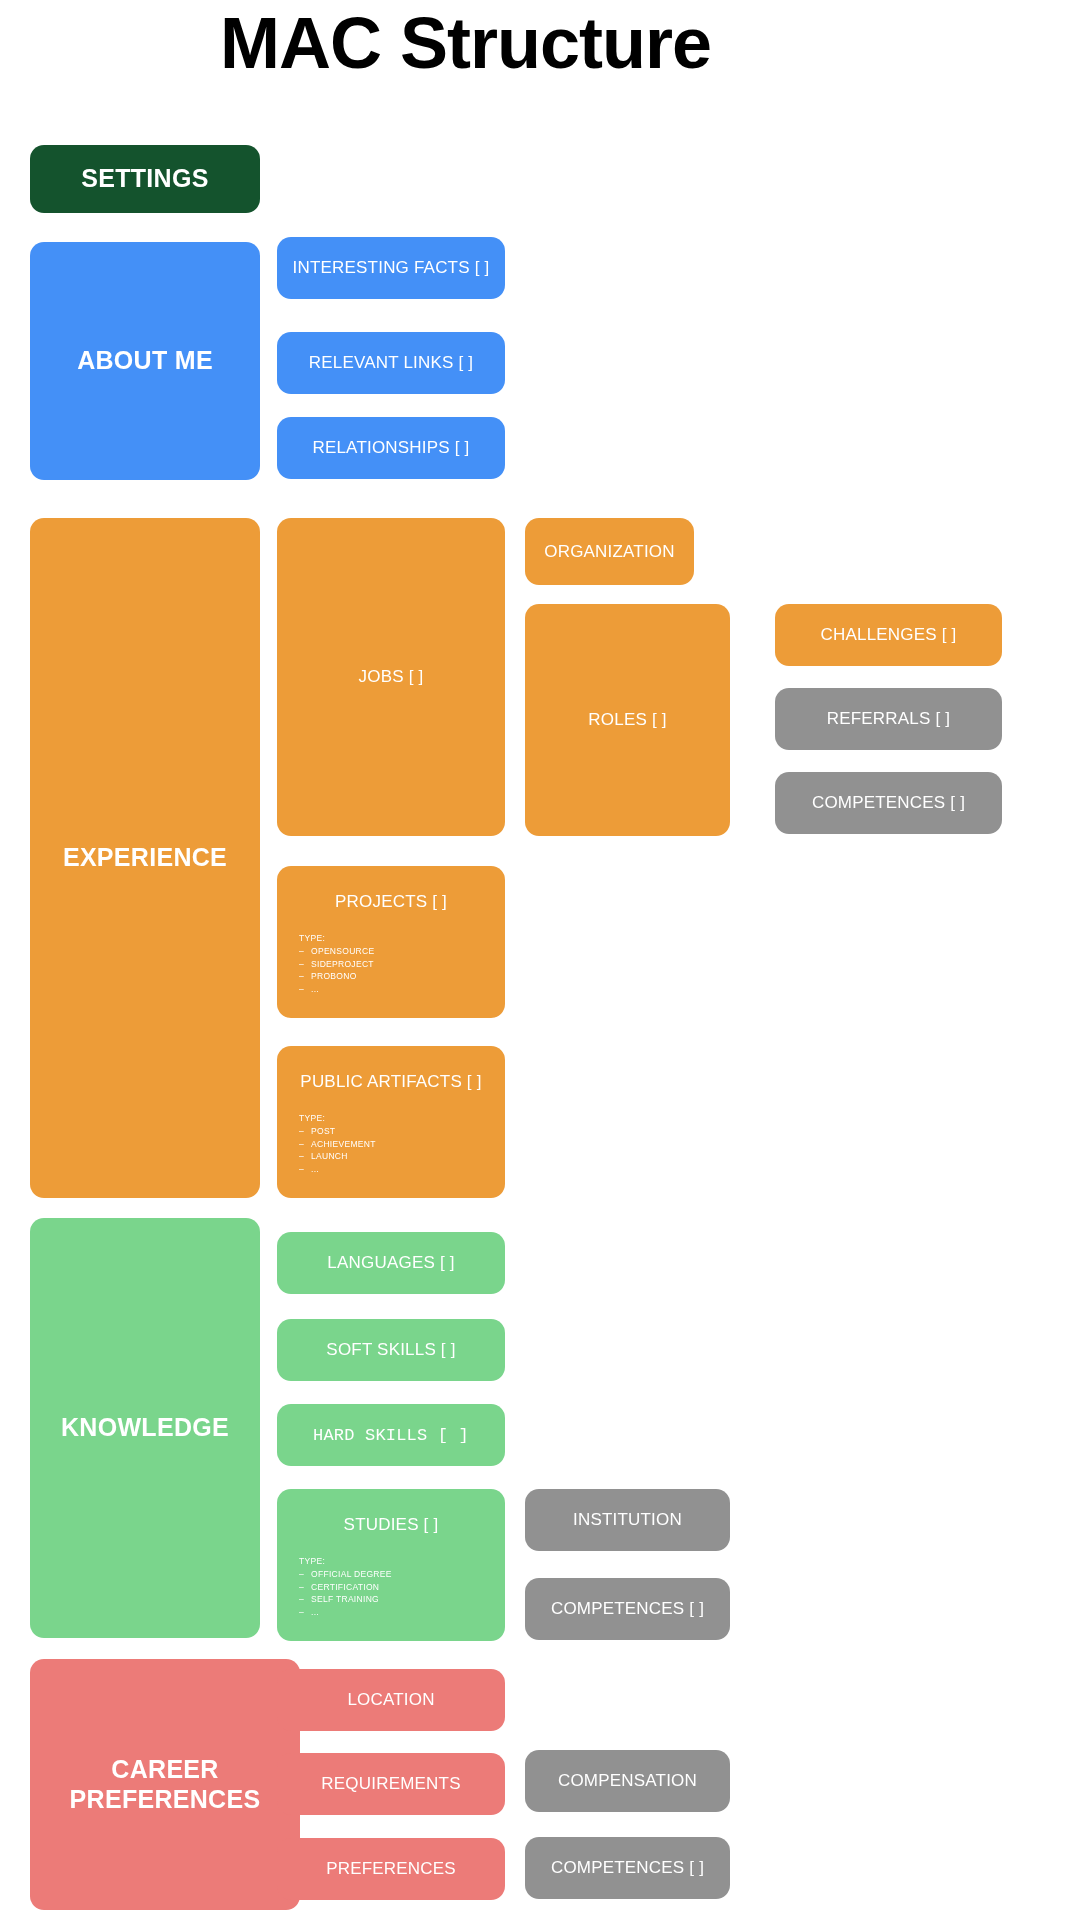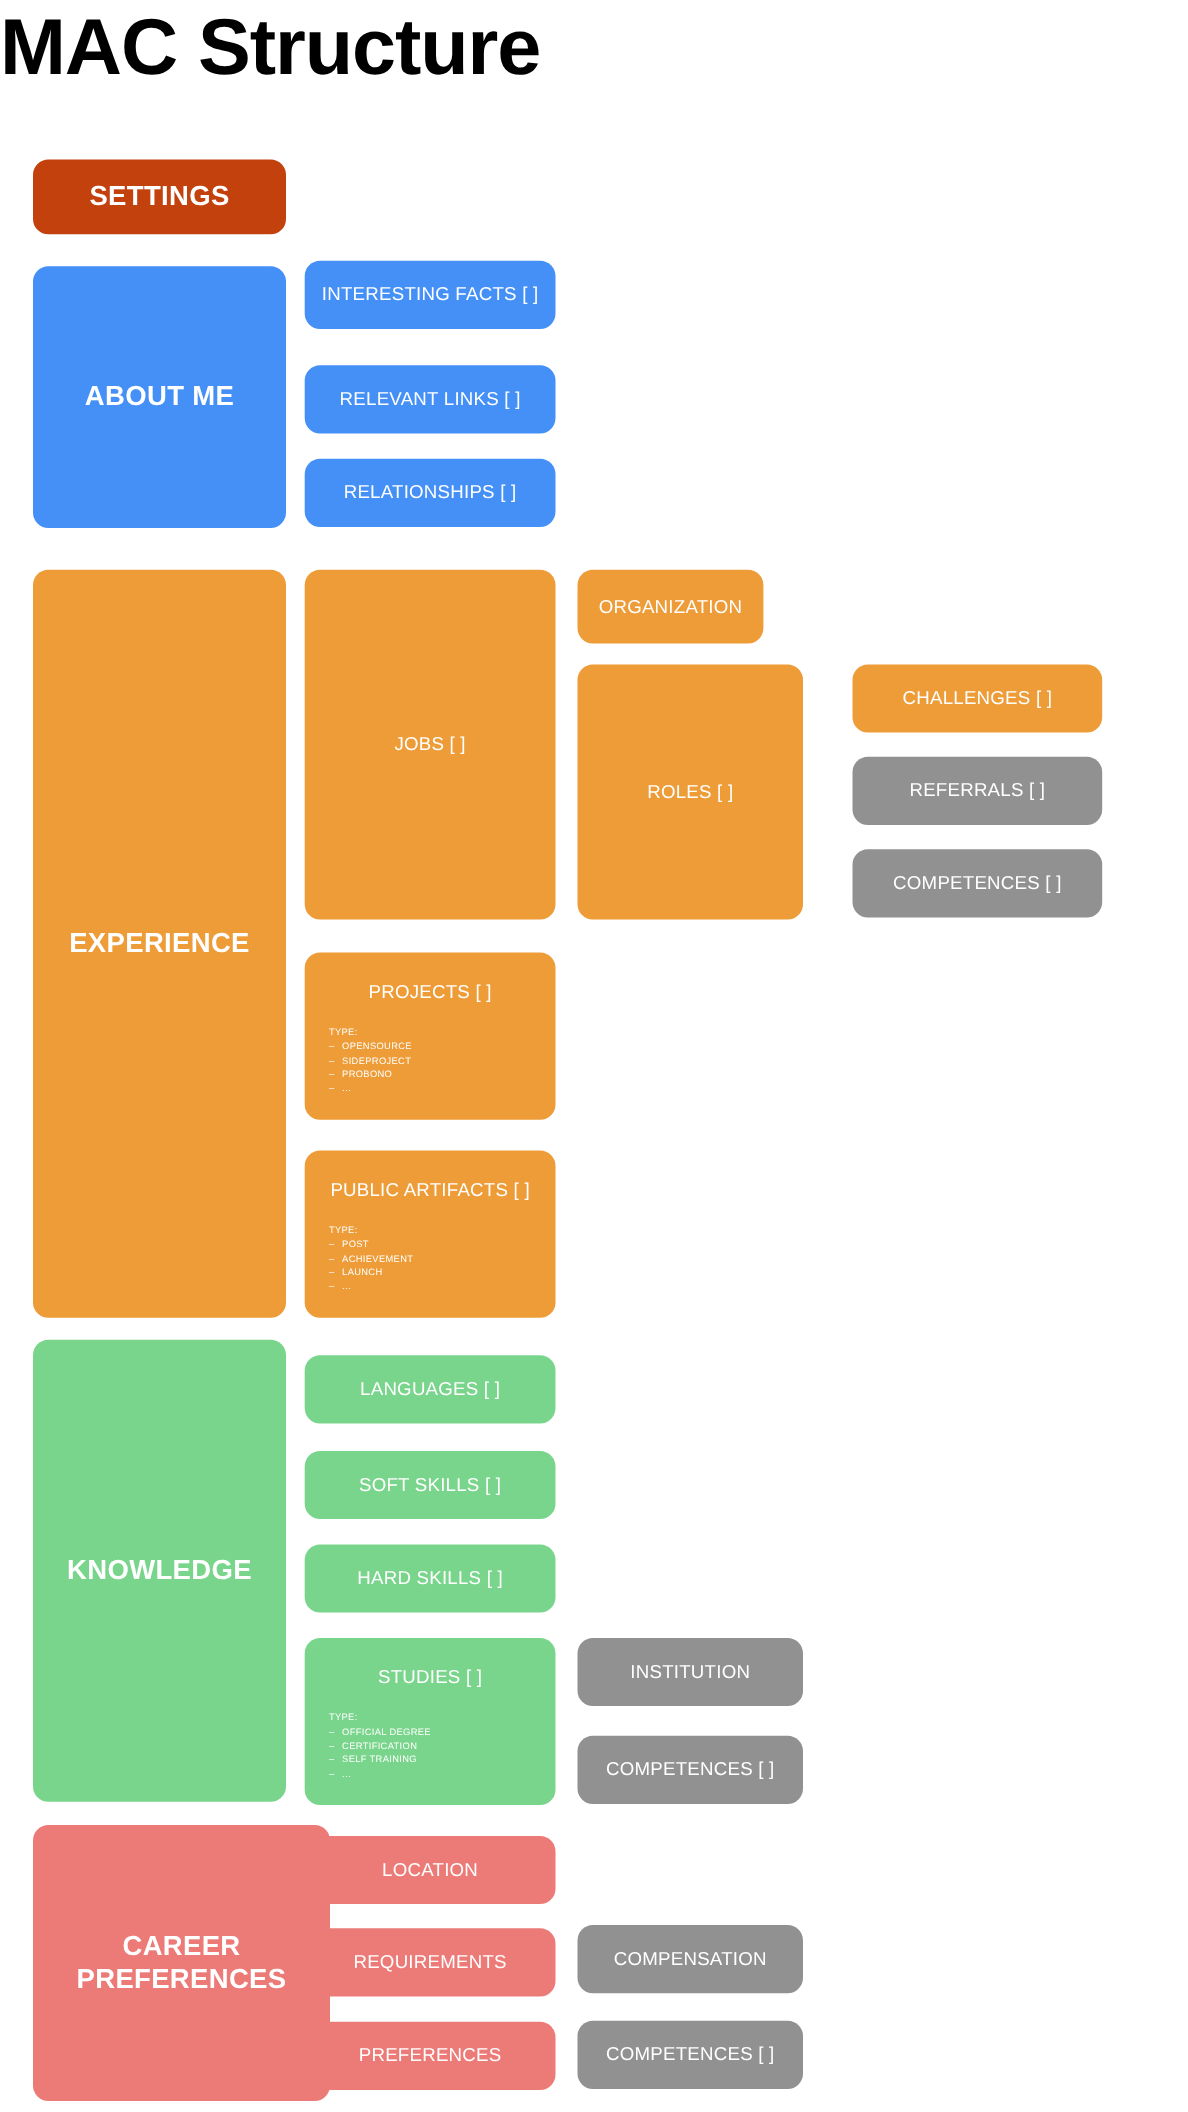--- a/index.html
+++ b/index.html
@@ -21,7 +21,7 @@
     left: 0;
     top: 6px;
     width: 931px;
-    text-align: left;
+    text-align: center;
     font-size: 72px;
     font-weight: bold;
     color: #000000;

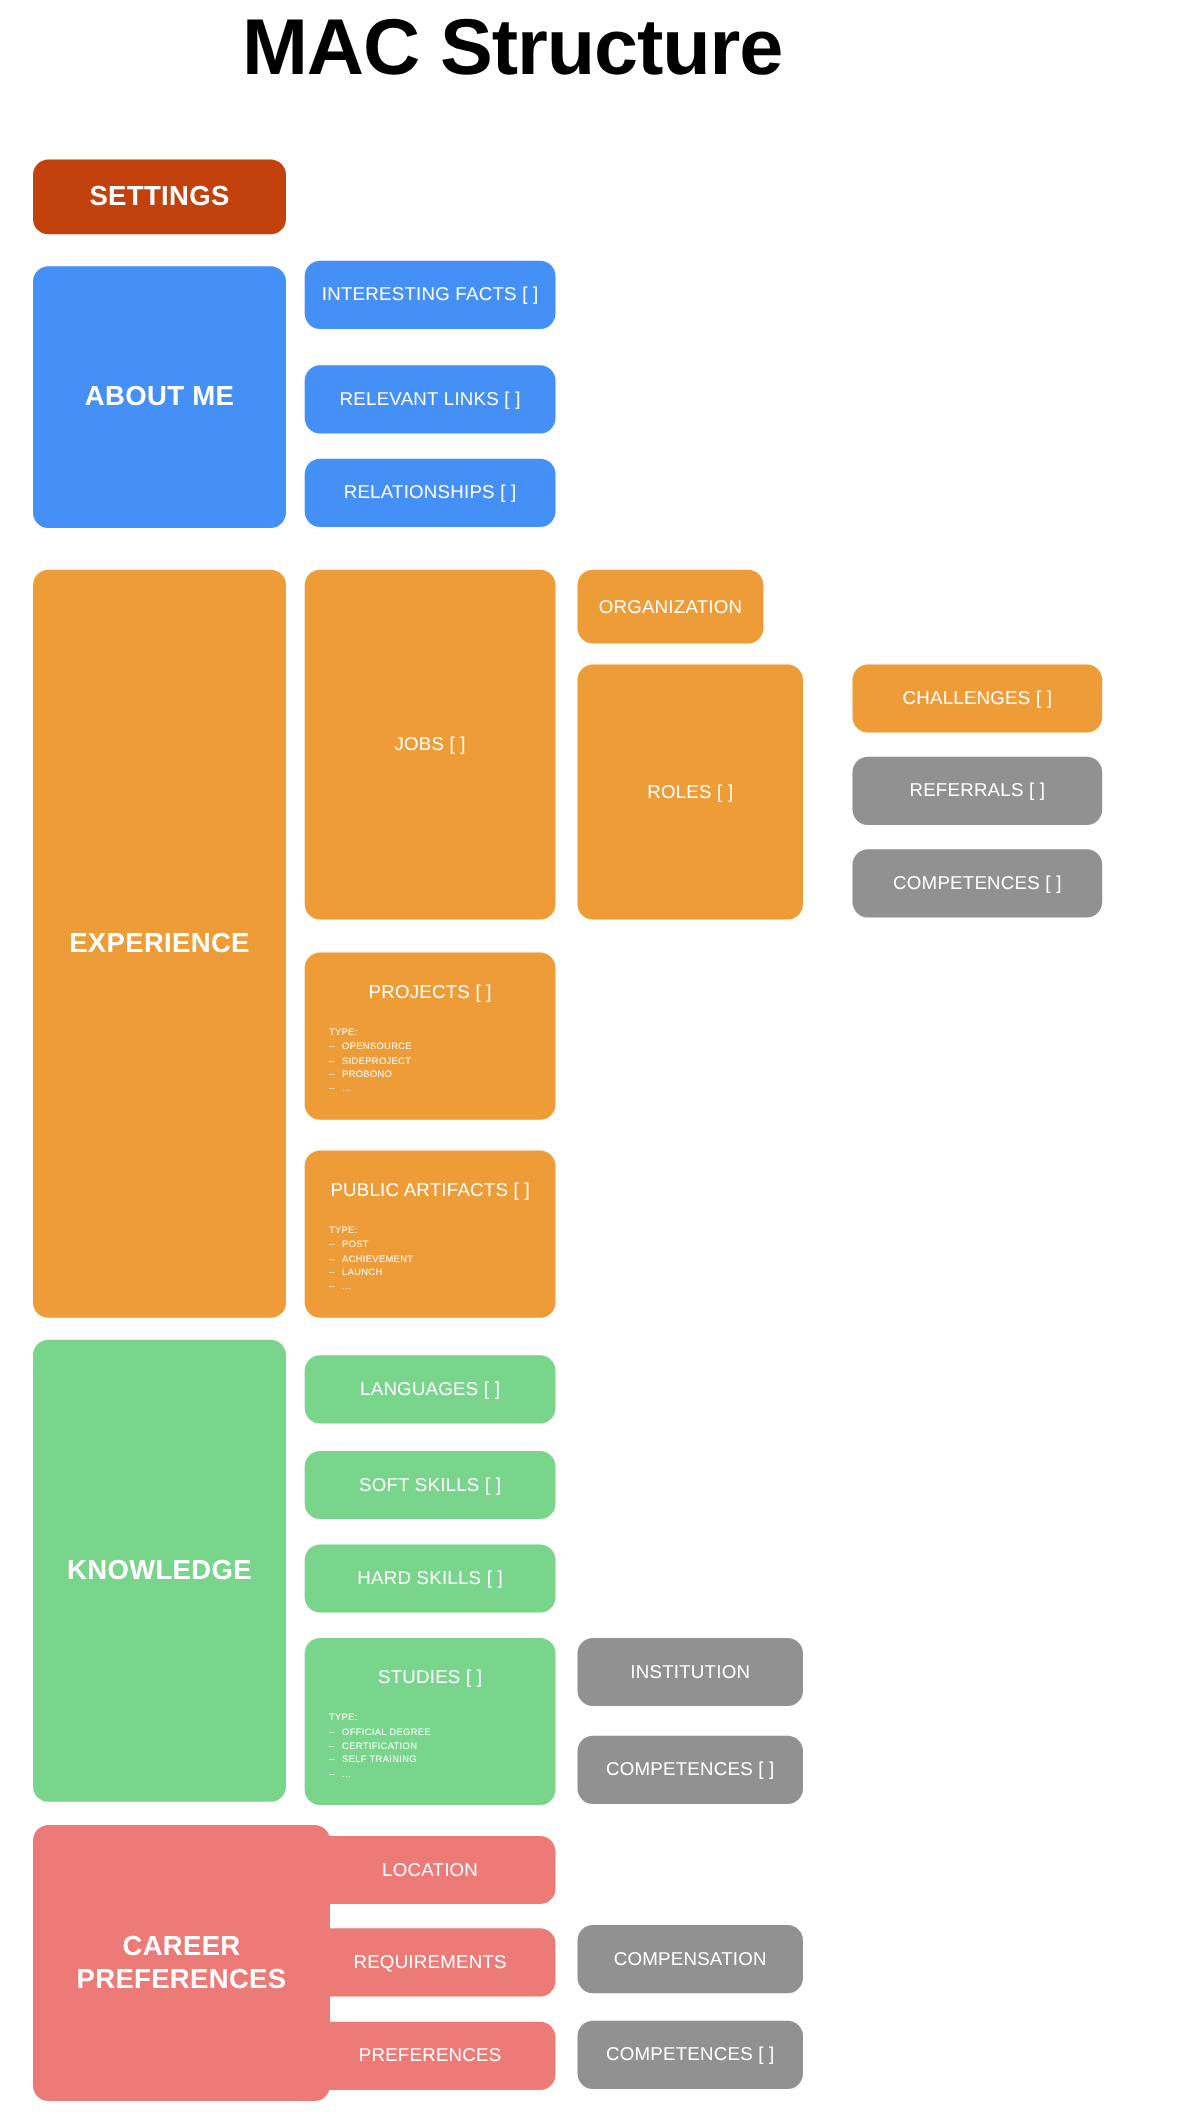--- a/index.html
+++ b/index.html
@@ -42,7 +42,7 @@
   }
 
   
-  .c-purple { background: #c2410c; }
+  .c-purple { background: #14532d; }
   .c-blue   { background: #4490f7; }
   .c-orange { background: #ed9c38; }
   .c-green  { background: #7ad58c; }

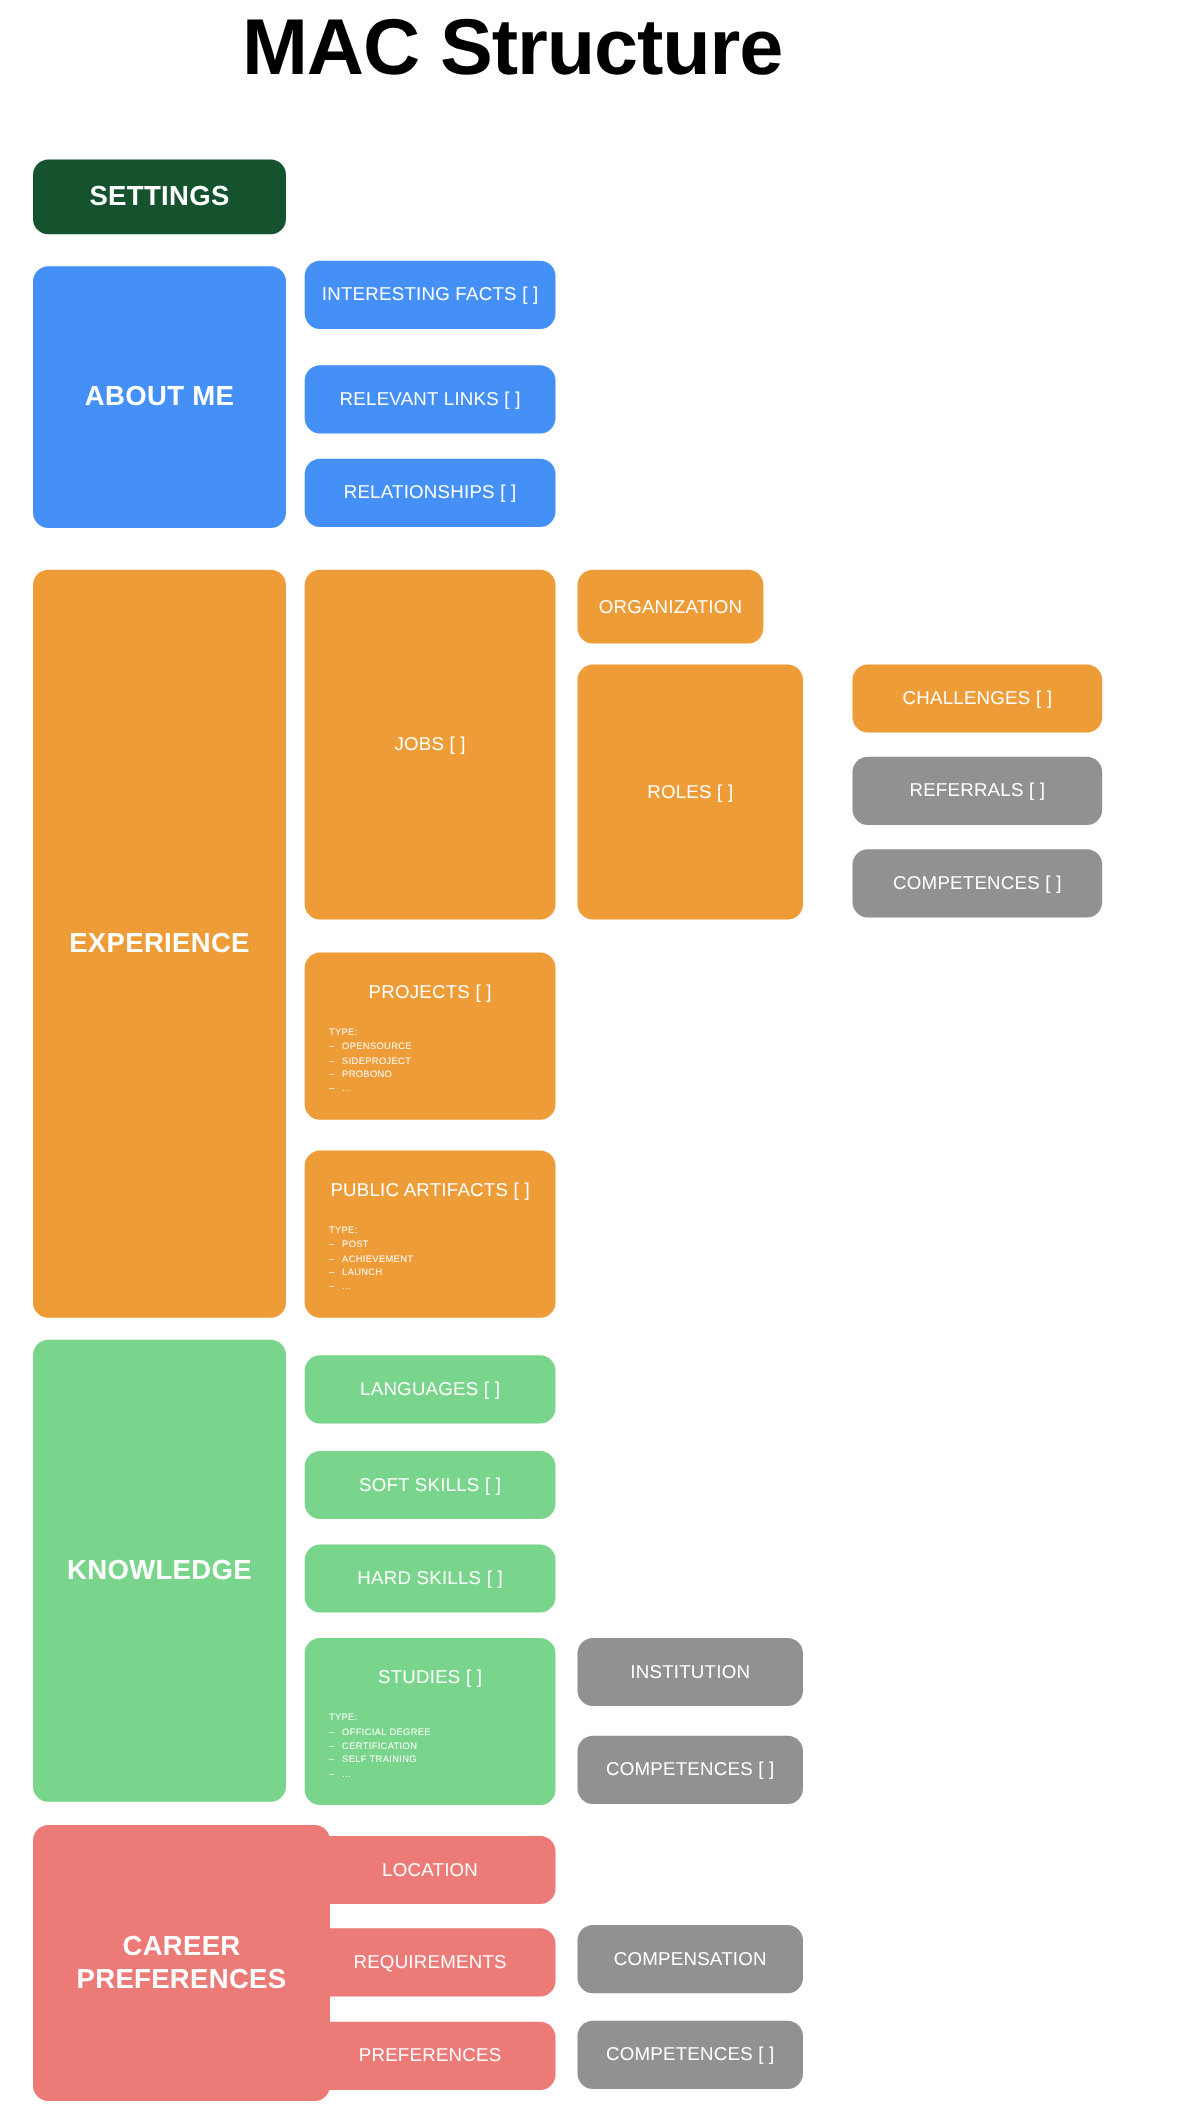--- a/index.html
+++ b/index.html
@@ -176,7 +176,7 @@
 <div class="node c-green lvl2" style="left:277px; top:1319px; width:228px; height:62px;">
   <span>SOFT SKILLS [ ]</span>
 </div>
-<div class="node c-green lvl2" style="left:277px; top:1404px; width:228px; height:62px;">
+<div class="node c-green lvl2" style="left:277px; top:1404px; width:228px; height:62px;font-family:Liberation Mono, monospace;">
   <span>HARD SKILLS [ ]</span>
 </div>
 

